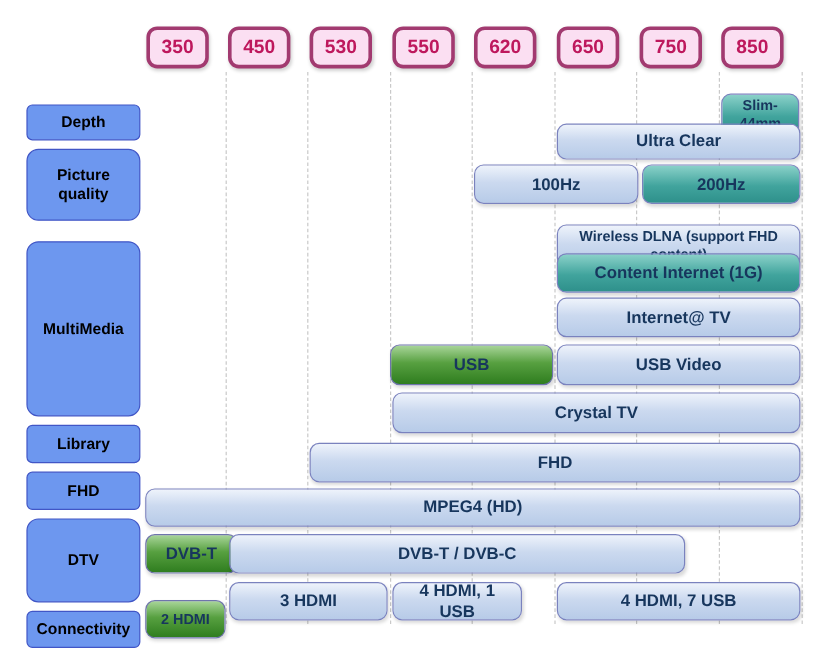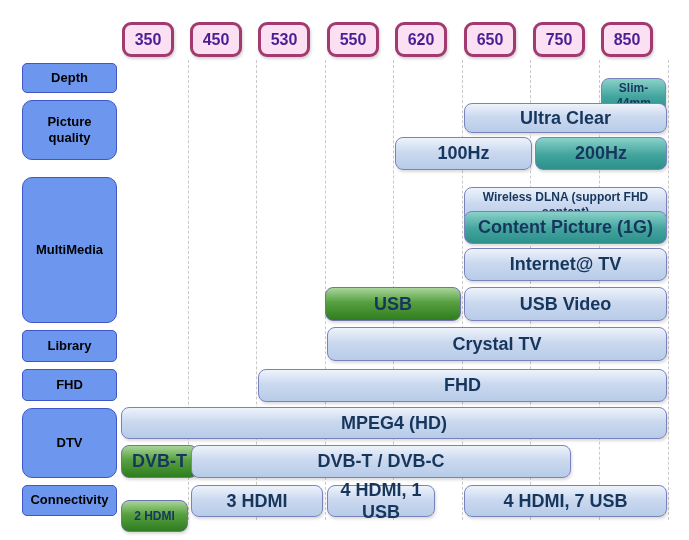--- a/index.html
+++ b/index.html
@@ -15,7 +15,7 @@
     position:absolute;top:22px;width:52px;height:35px;box-sizing:border-box;
     background:#FBDFF2;border:3px solid #A23A70;border-radius:9px;
     display:flex;align-items:center;justify-content:center;
-    font-size:16px;font-weight:bold;color:#4c1d95;
+    font-size:16px;font-weight:bold;color:#be185d;
     box-shadow:1px 2px 3px rgba(0,0,0,0.18);
   }
   .cat{

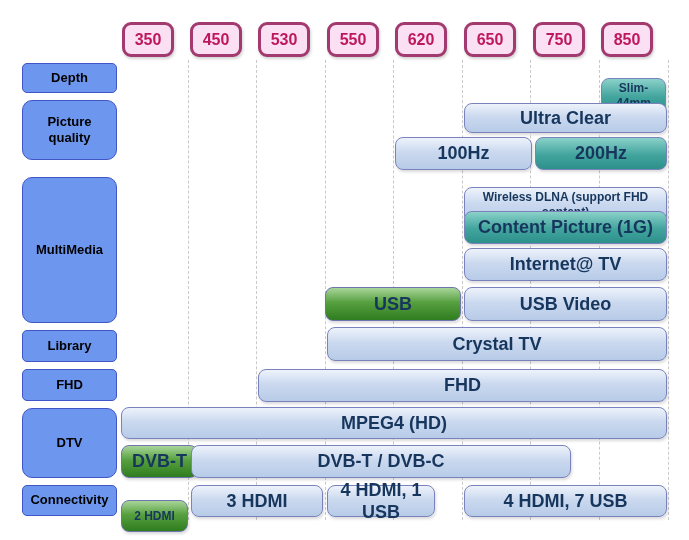--- a/index.html
+++ b/index.html
@@ -24,6 +24,7 @@
     display:flex;align-items:center;justify-content:center;text-align:center;
     font-size:13px;font-weight:bold;color:#000;line-height:1.25;
     padding:2px 4px;
+    margin-top:24px;
   }
   .cat.tall{border-radius:10px;}
   .bar{

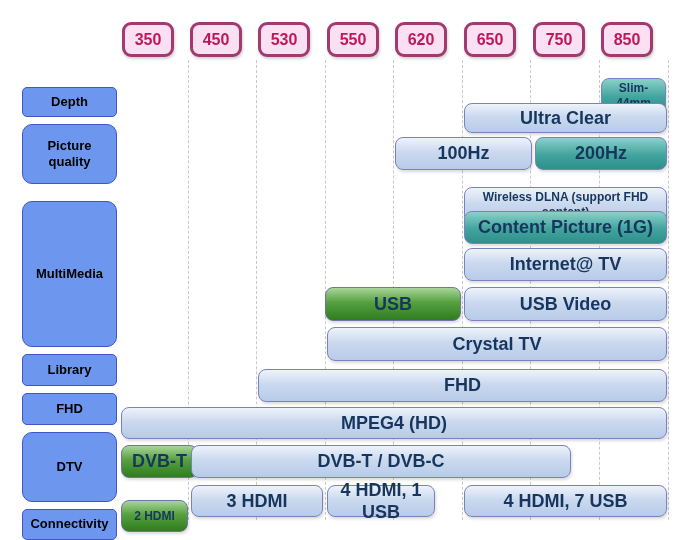--- a/index.html
+++ b/index.html
@@ -30,7 +30,7 @@
   .bar{
     position:absolute;box-sizing:border-box;border-radius:8px;
     display:flex;align-items:center;justify-content:center;text-align:center;
-    font-size:18px;font-weight:bold;color:#17365D;line-height:1.25;
+    font-size:14px;font-weight:bold;color:#17365D;line-height:1.25;
     padding:2px 6px;border:1.5px solid #7A82BE;
     box-shadow:1px 2px 3px rgba(0,0,0,0.15);
   }

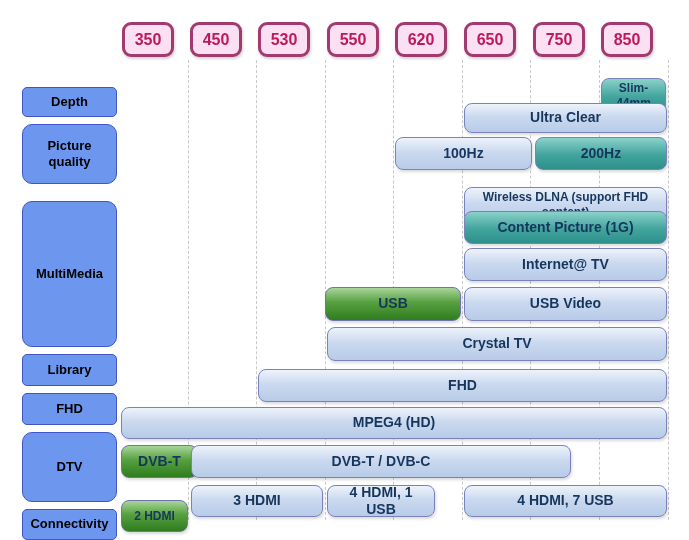--- a/index.html
+++ b/index.html
@@ -84,7 +84,7 @@
   <div class="bar teal" style="left:535px;top:137px;width:132px;height:33px;text-align:center;">200Hz</div>
 
   <div class="bar blue small-text" style="left:464px;top:172px;width:203px;height:36px;">Wireless DLNA (support FHD content)</div>
-  <div class="bar teal" style="left:464px;top:211px;width:203px;height:33px;">Content Picture (1G)</div>
+  <div class="bar teal" style="left:464px;top:211px;width:203px;height:33px;">Content Internet (1G)</div>
   <div class="bar blue" style="left:464px;top:248px;width:203px;height:33px;">Internet@ TV</div>
   <div class="bar green" style="left:325px;top:287px;width:136px;height:34px;">USB</div>
   <div class="bar blue" style="left:464px;top:287px;width:203px;height:34px;">USB Video</div>

